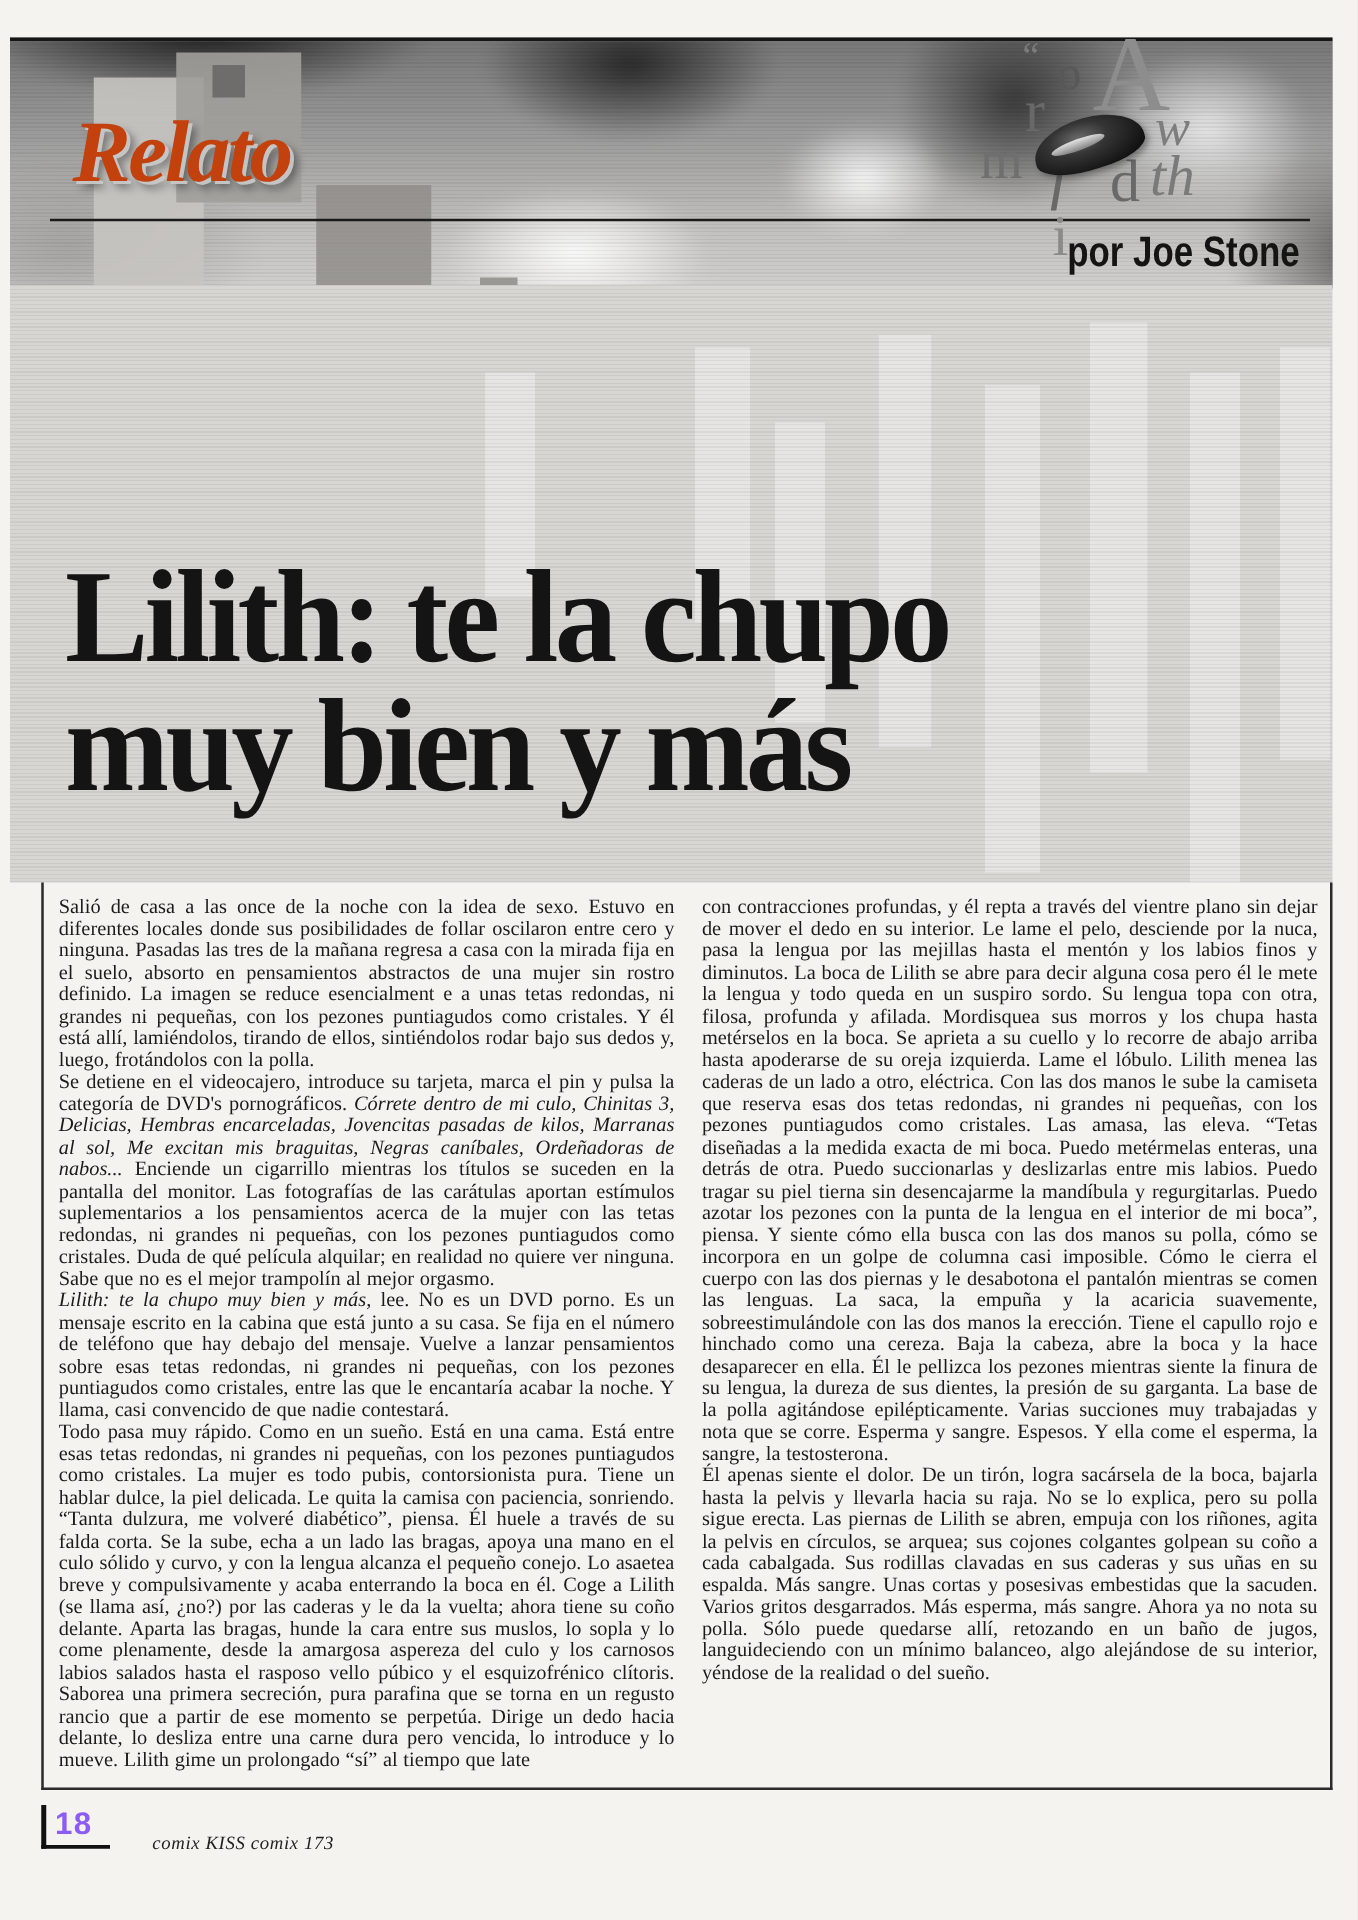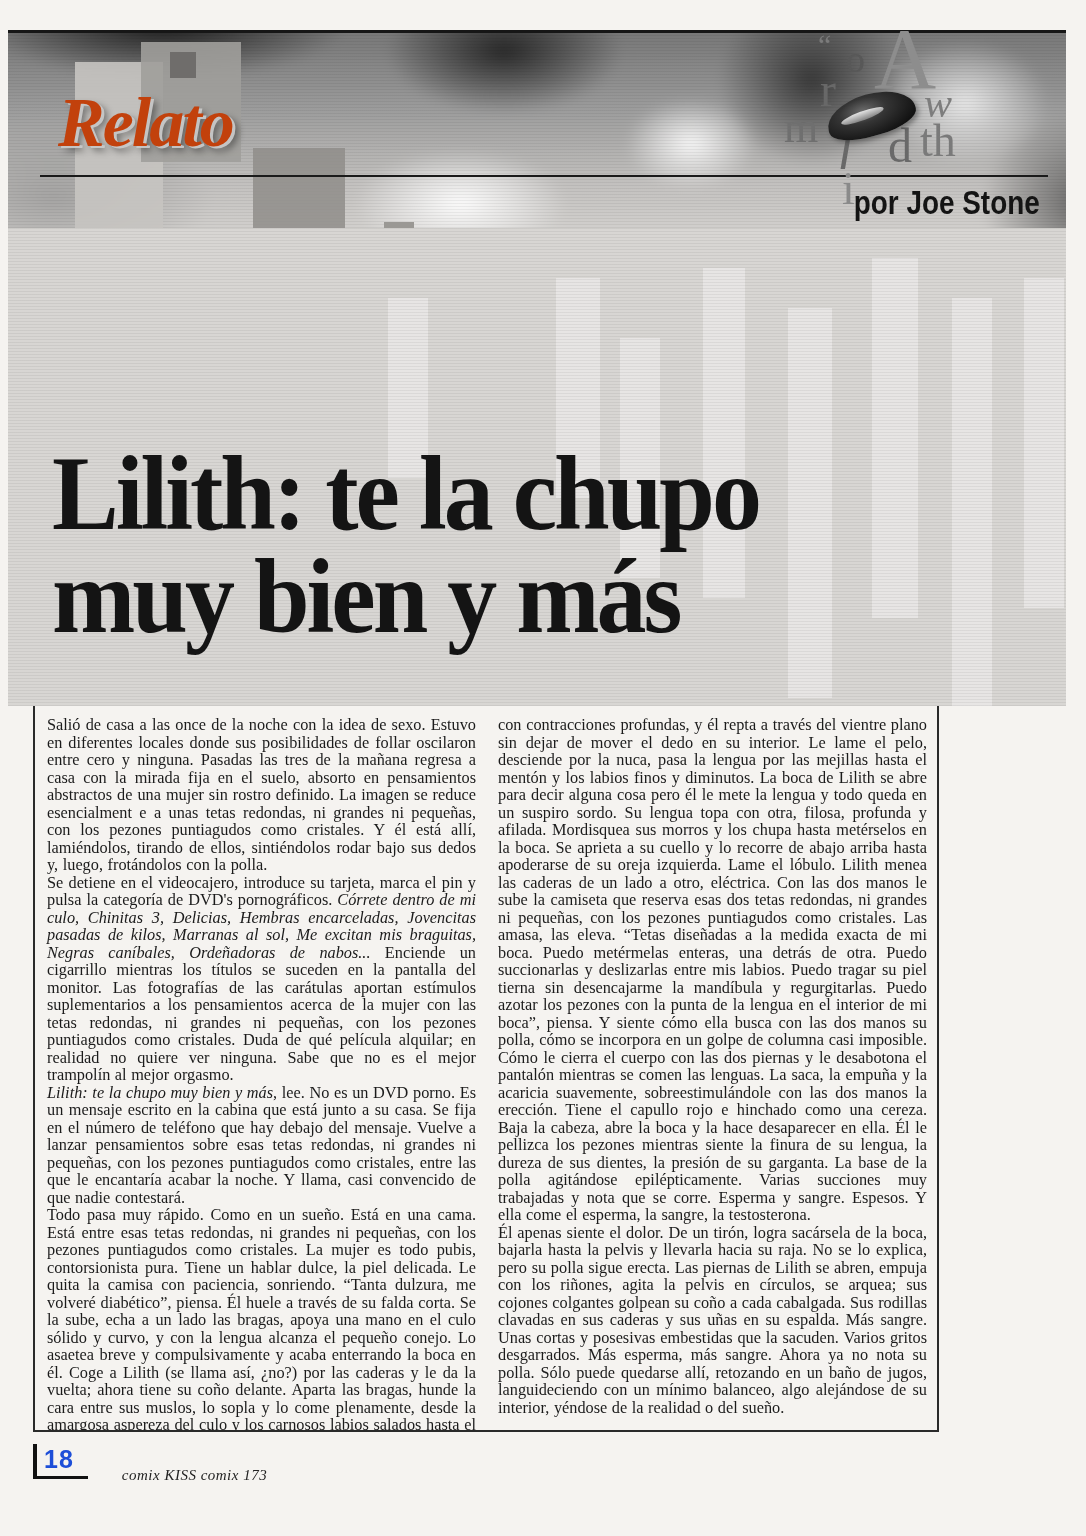--- a/index.html
+++ b/index.html
@@ -54,7 +54,7 @@
   .L5{left:784px;top:106px;font-size:44px;color:#6f6f6f;}
   .L6{left:840px;top:112px;font-size:54px;color:#686868;font-style:italic;}
   .L7{left:888px;top:122px;font-size:48px;color:#696969;}
-  .L8{left:920px;top:118px;font-size:46px;color:#7a7a7a;}
+  .L8{left:920px;top:118px;font-size:46px;color:#7a7a7a;font-style:italic;}
   .L9{left:842px;top:166px;font-size:46px;color:#8a8a8a;}
   .lips{
     position:absolute;left:826px;top:94px;width:90px;height:42px;z-index:5;

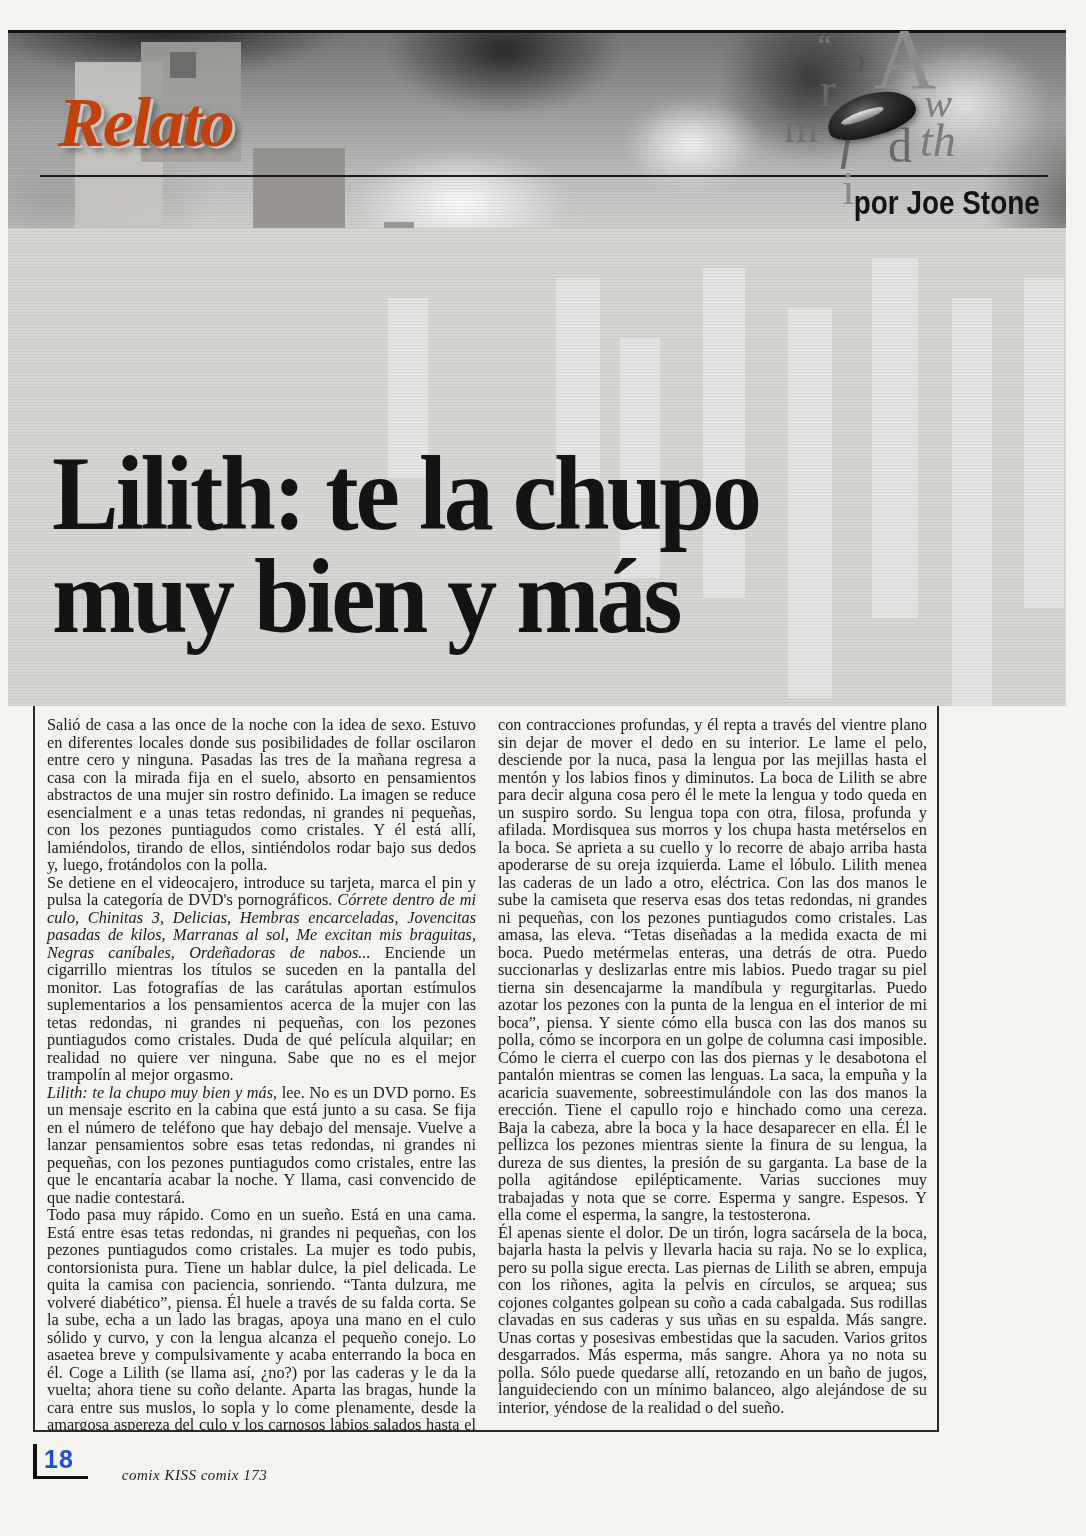--- a/index.html
+++ b/index.html
@@ -98,7 +98,7 @@
   }
   
   .article{
-    position:absolute;left:33px;top:706px;width:906px;height:726px;
+    position:absolute;left:33px;top:706px;width:1033px;height:726px;
     box-sizing:border-box;border:2px solid #2a2a2a;border-top:none;
     padding:10px 10px 4px 12px;overflow:hidden;
     display:flex;gap:22px;background:transparent;

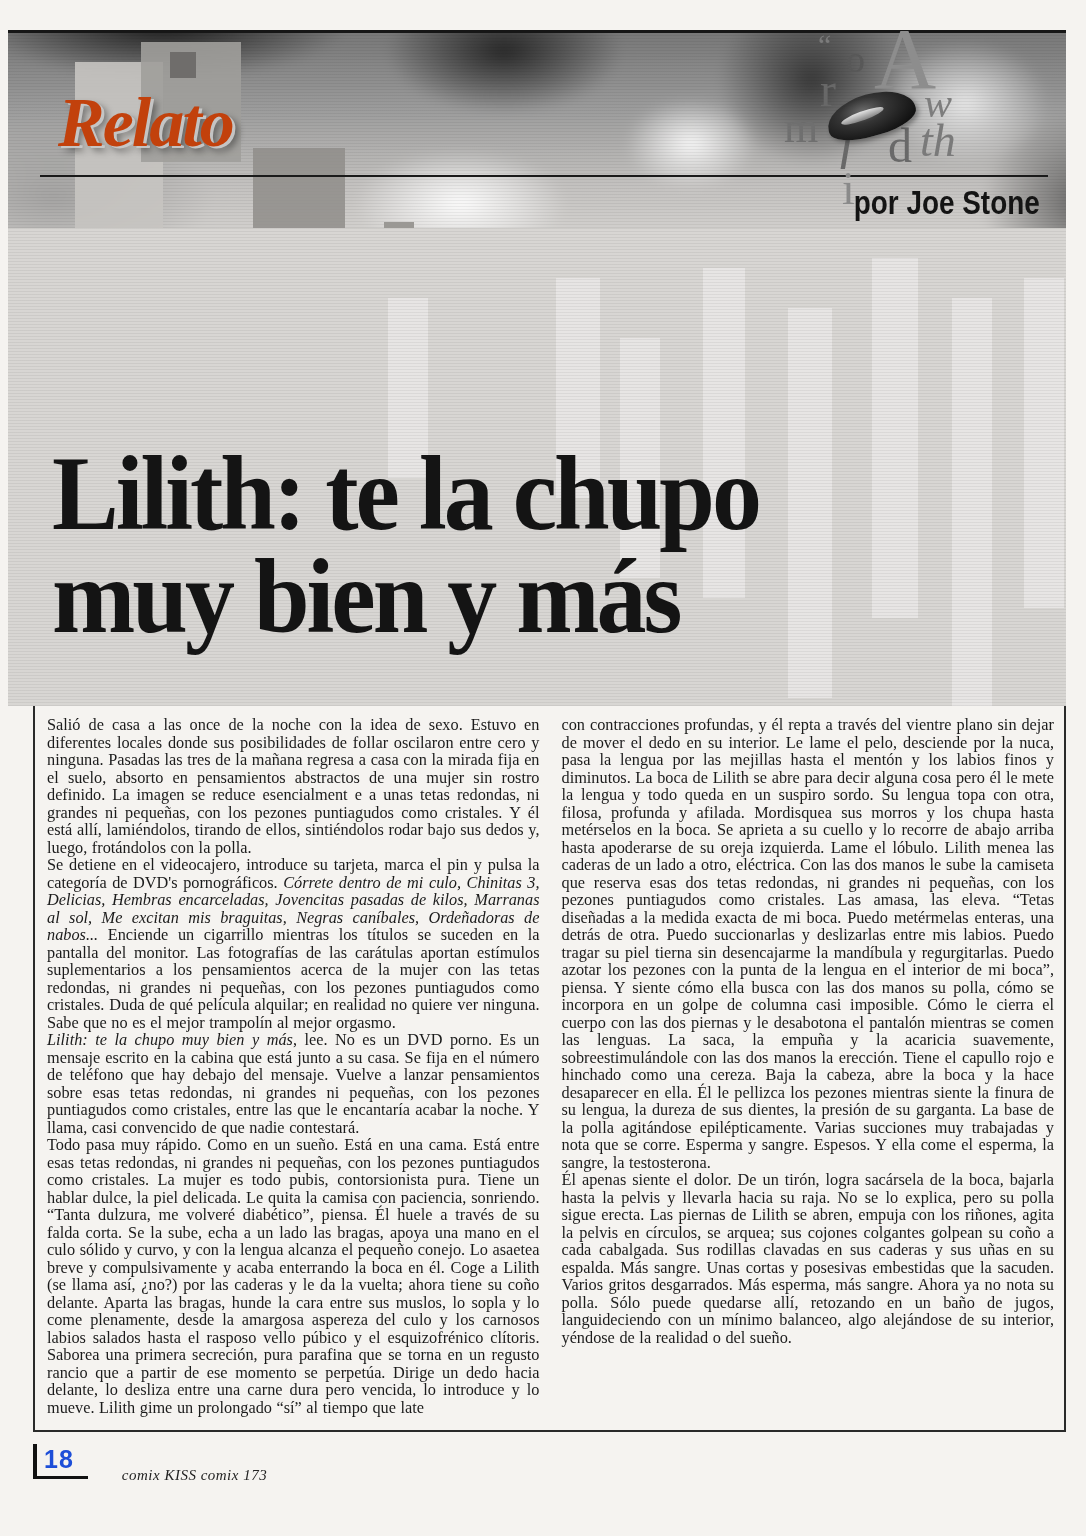--- a/index.html
+++ b/index.html
@@ -112,7 +112,7 @@
   
   .footer{position:absolute;left:33px;top:1444px;display:flex;align-items:flex-start;z-index:2;}
   .page-num{
-    font:bold 25px/1 "Liberation Sans","DejaVu Sans",sans-serif;color:#1d4ed8;
+    font:bold 25px/1 "Liberation Sans","DejaVu Sans",sans-serif;color:#8b5cf6;
     border-left:4px solid #111;border-bottom:3px solid #111;
     padding:3px 14px 4px 7px;letter-spacing:1px;
   }

